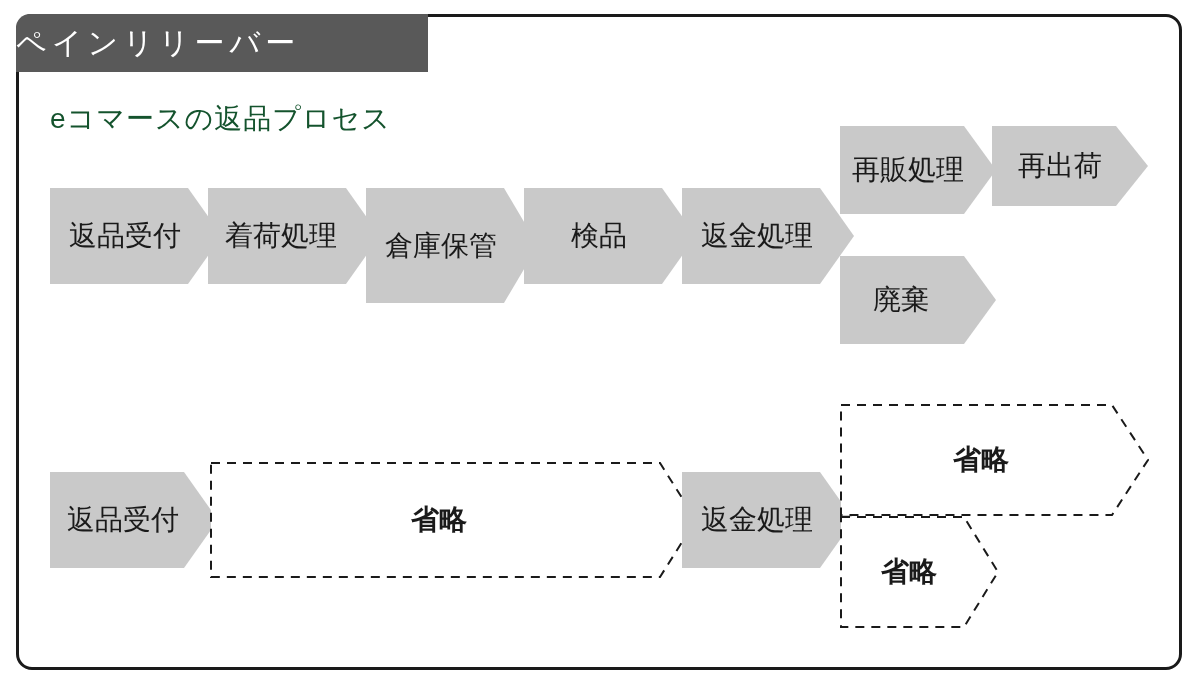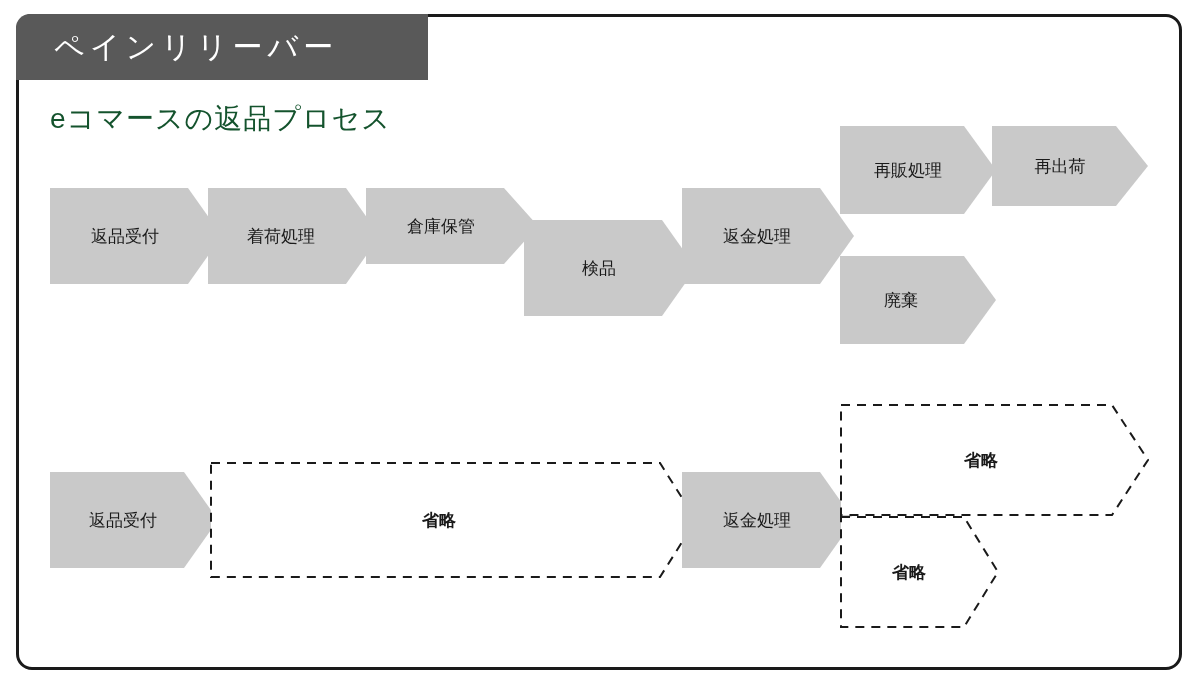--- a/index.html
+++ b/index.html
@@ -36,13 +36,12 @@
     left: 16px;
     top: 14px;
     width: 412px;
-    height: 66px;
+    height: 58px;
     background: #595959;
     border-top-left-radius: 14px;
     box-sizing: border-box;
     display: flex;
     align-items: center;
-    padding-left: 38px;
   }
   #title-banner .title-text {
     color: #ffffff;

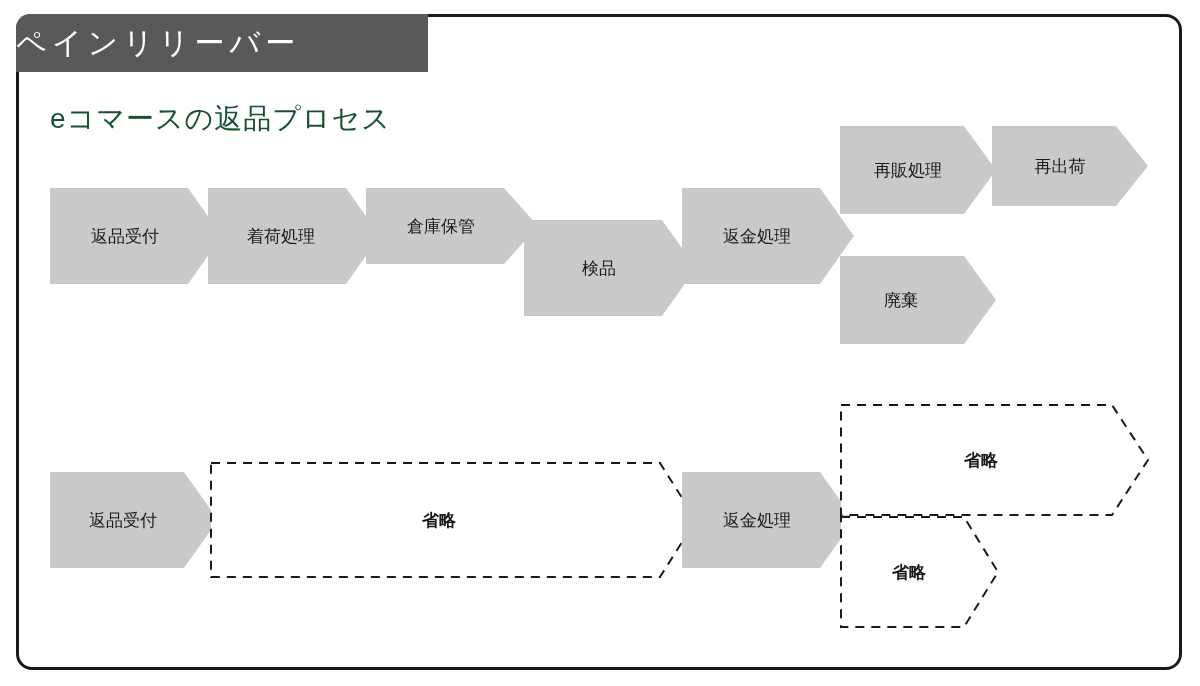--- a/index.html
+++ b/index.html
@@ -68,7 +68,7 @@
     display: flex;
     align-items: center;
     justify-content: center;
-    font-size: 17px;
+    font-size: 28px;
     color: #1a1a1a;
     white-space: nowrap;
   }

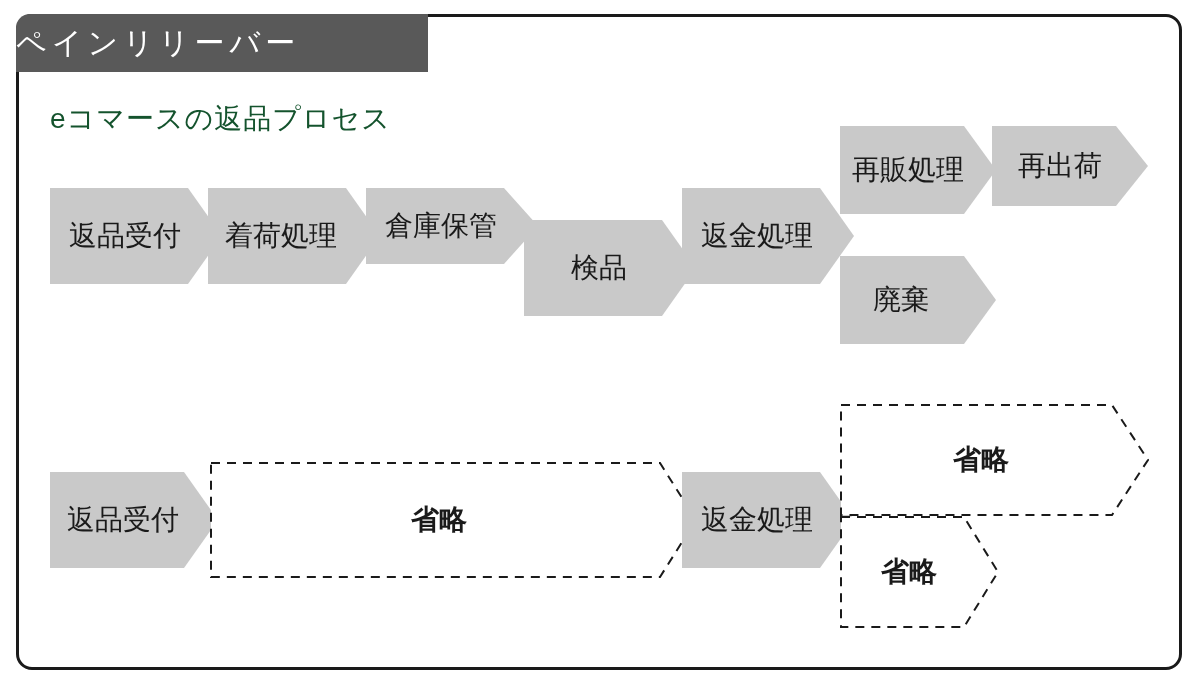--- a/index.html
+++ b/index.html
@@ -114,7 +114,7 @@
     <span class="lbl" style="margin-right:26px;">着荷処理</span>
   </div>
 
-  <div class="chev solid-svg" style="left:366px; top:188px; width:172px; height:76px;">
+  <div class="chev solid-svg" style="left:366px; top:188px; width:172px; height:115px;">
     <svg viewBox="0 0 172 96" preserveAspectRatio="none" aria-hidden="true">
       <polygon points="0,0 138,0 172,48 138,96 0,96" fill="#c9c9c9"></polygon>
     </svg>

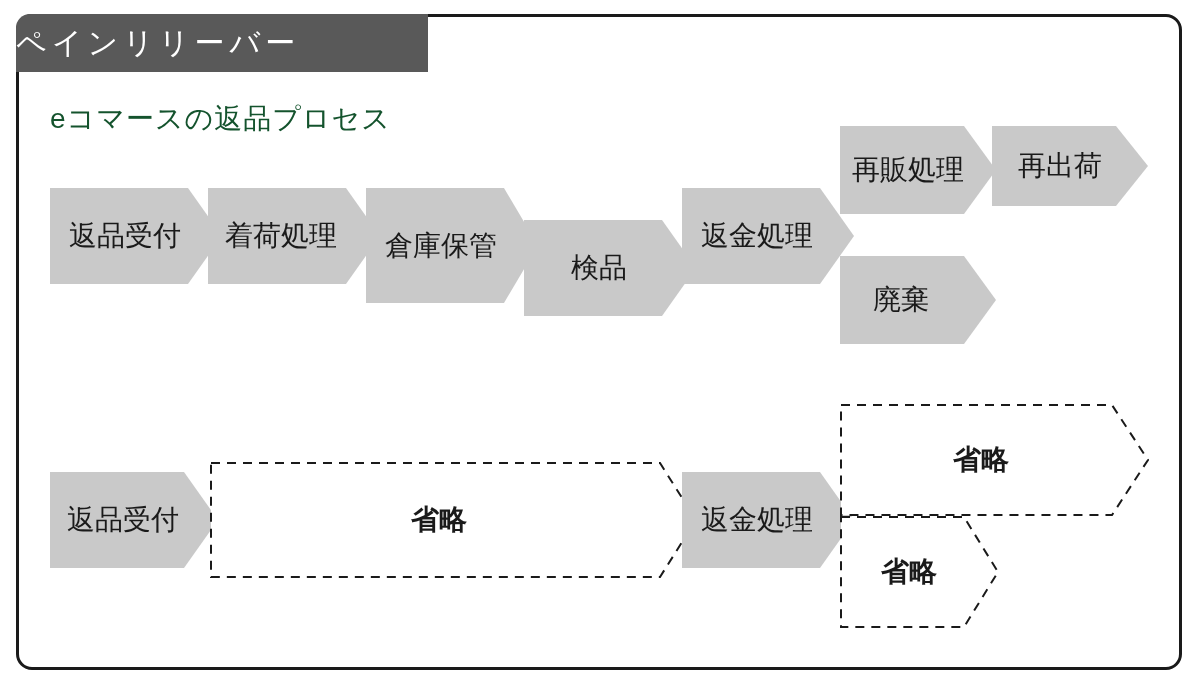--- a/index.html
+++ b/index.html
@@ -121,7 +121,7 @@
     <span class="lbl" style="margin-right:22px;">倉庫保管</span>
   </div>
 
-  <div class="chev solid-svg" style="left:524px; top:188px; width:172px; height:96px;margin-top:32px;">
+  <div class="chev solid-svg" style="left:524px; top:188px; width:172px; height:96px;">
     <svg viewBox="0 0 172 96" preserveAspectRatio="none" aria-hidden="true">
       <polygon points="0,0 138,0 172,48 138,96 0,96" fill="#c9c9c9"></polygon>
     </svg>

